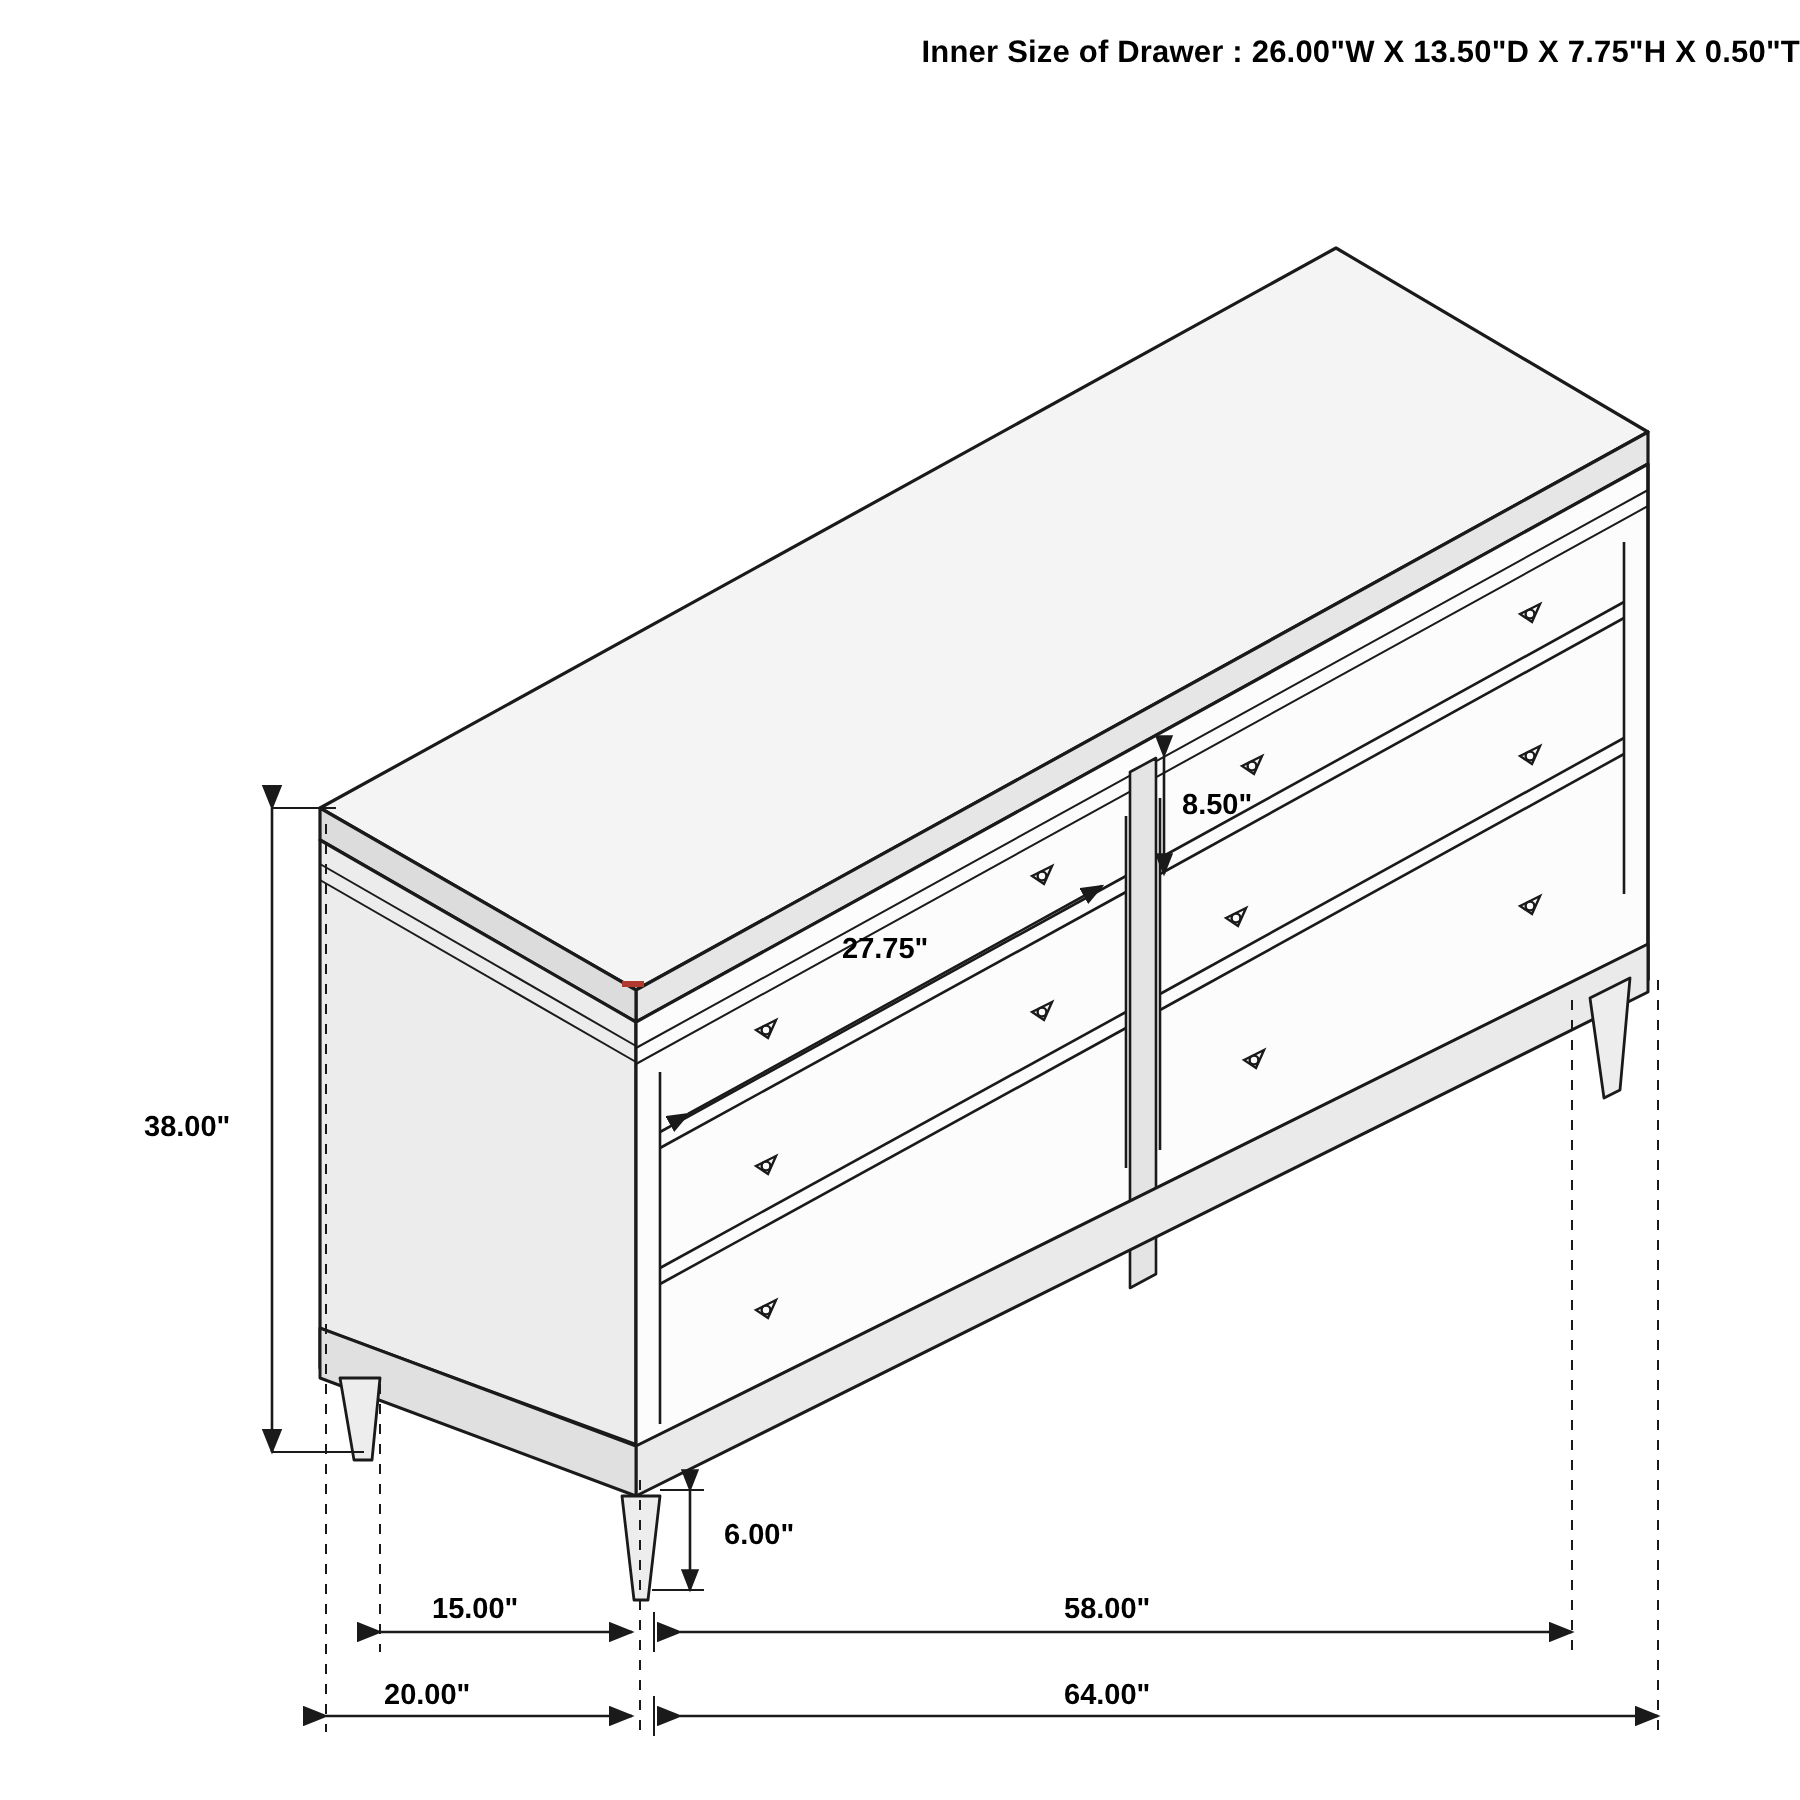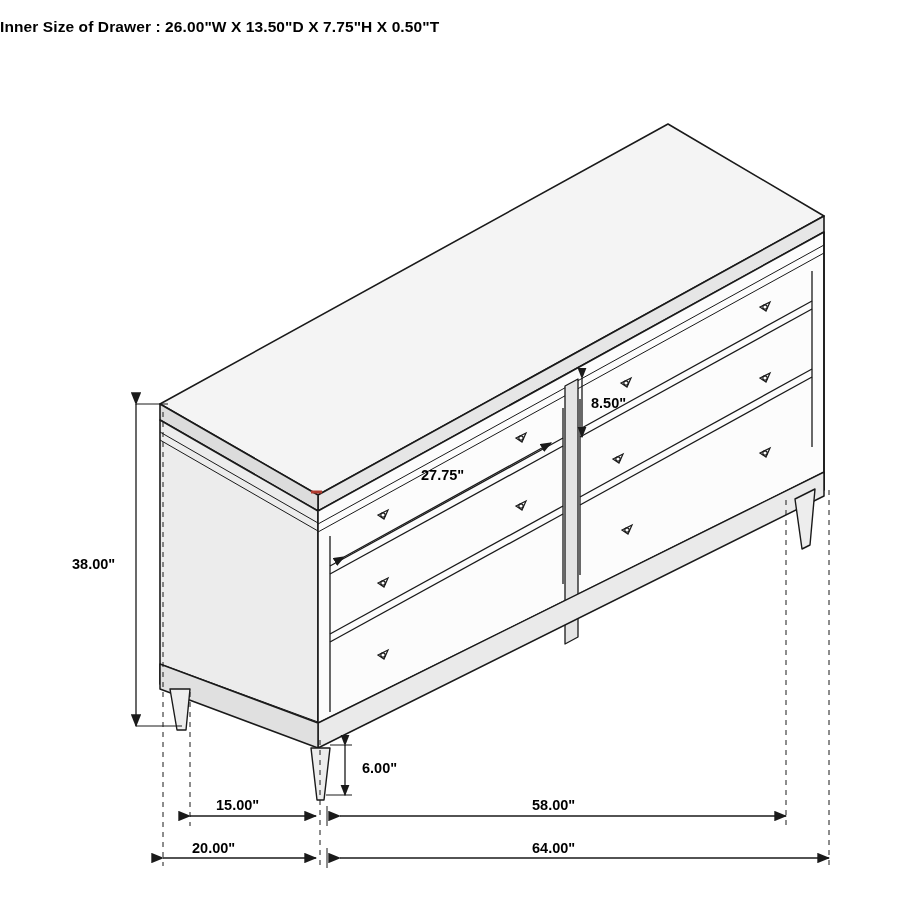--- a/index.html
+++ b/index.html
@@ -24,7 +24,7 @@
     left: 0;
     top: 18px;
     width: 900px;
-    text-align: left;
+    text-align: right;
     font-size: 15.5px;
     font-weight: bold;
     letter-spacing: 0.1px;

